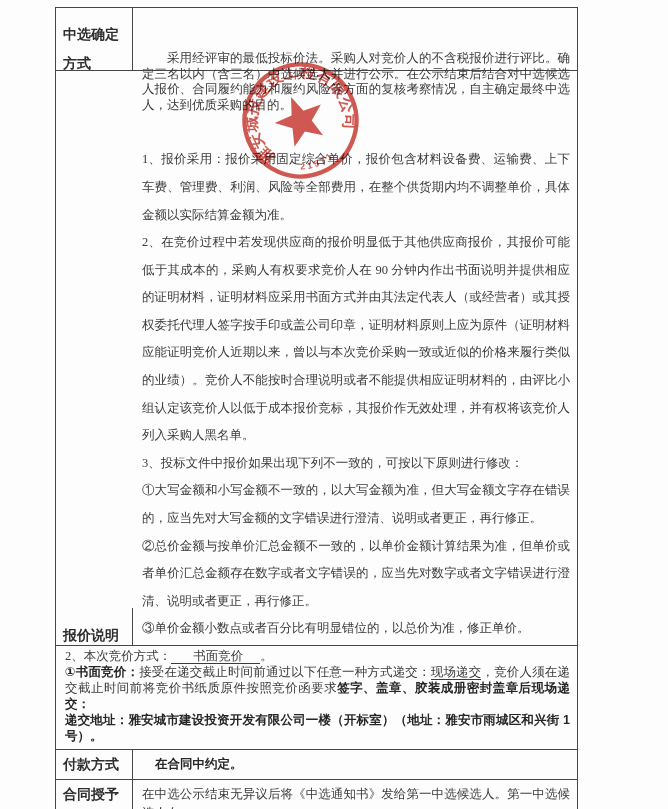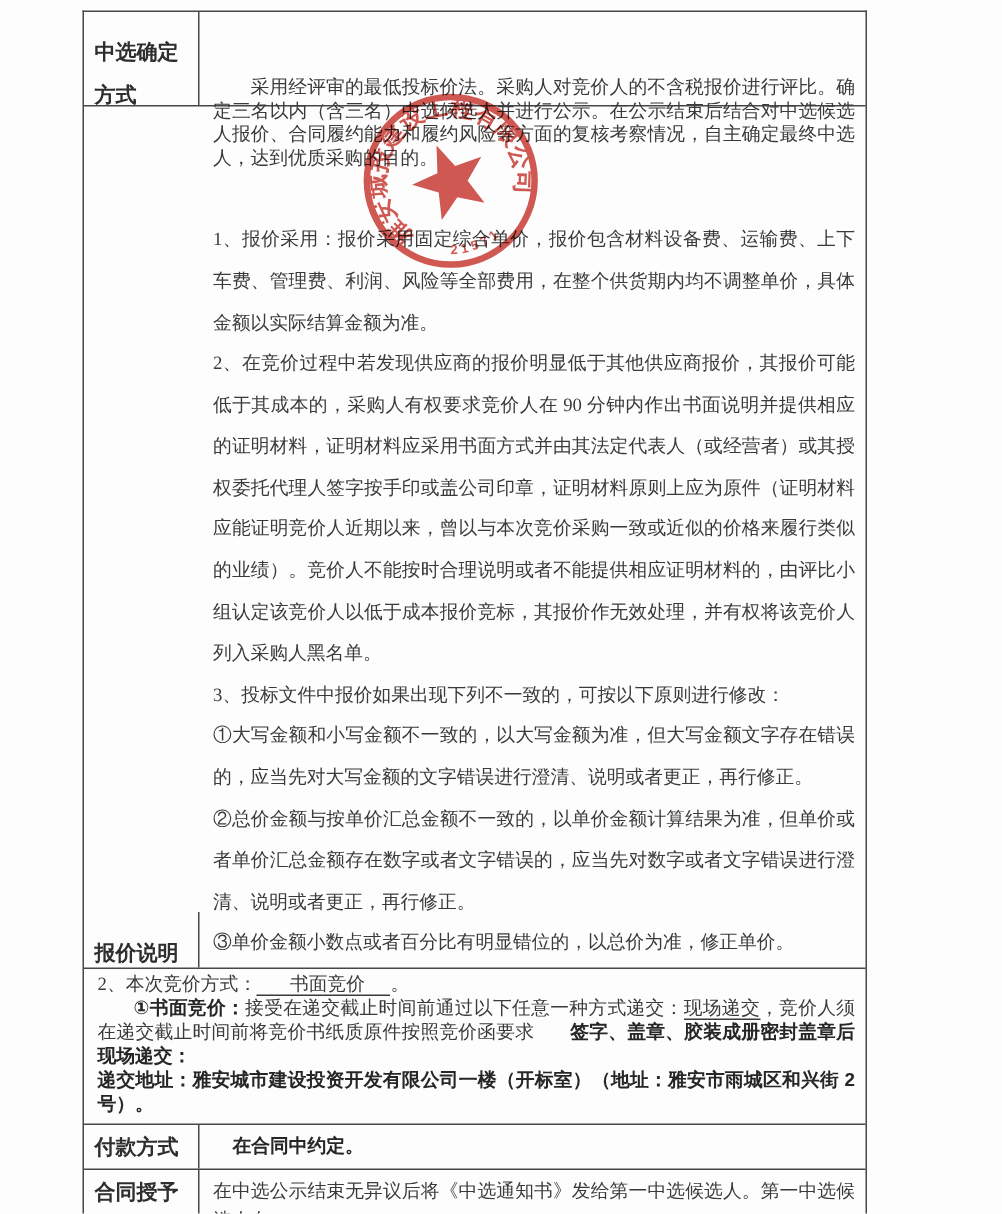--- a/index.html
+++ b/index.html
@@ -46,7 +46,7 @@
   .row-5{height:37px;}
   .bold-hei{
     font-family:"Liberation Sans","DejaVu Sans",sans-serif;
-    font-weight:bold;color:#262626;margin-left:24px;
+    font-weight:bold;color:#262626;
   }
   .u-line{border-bottom:1px solid #3a3a3a;}
   .u-wide{padding:0 17px 0 22px;}

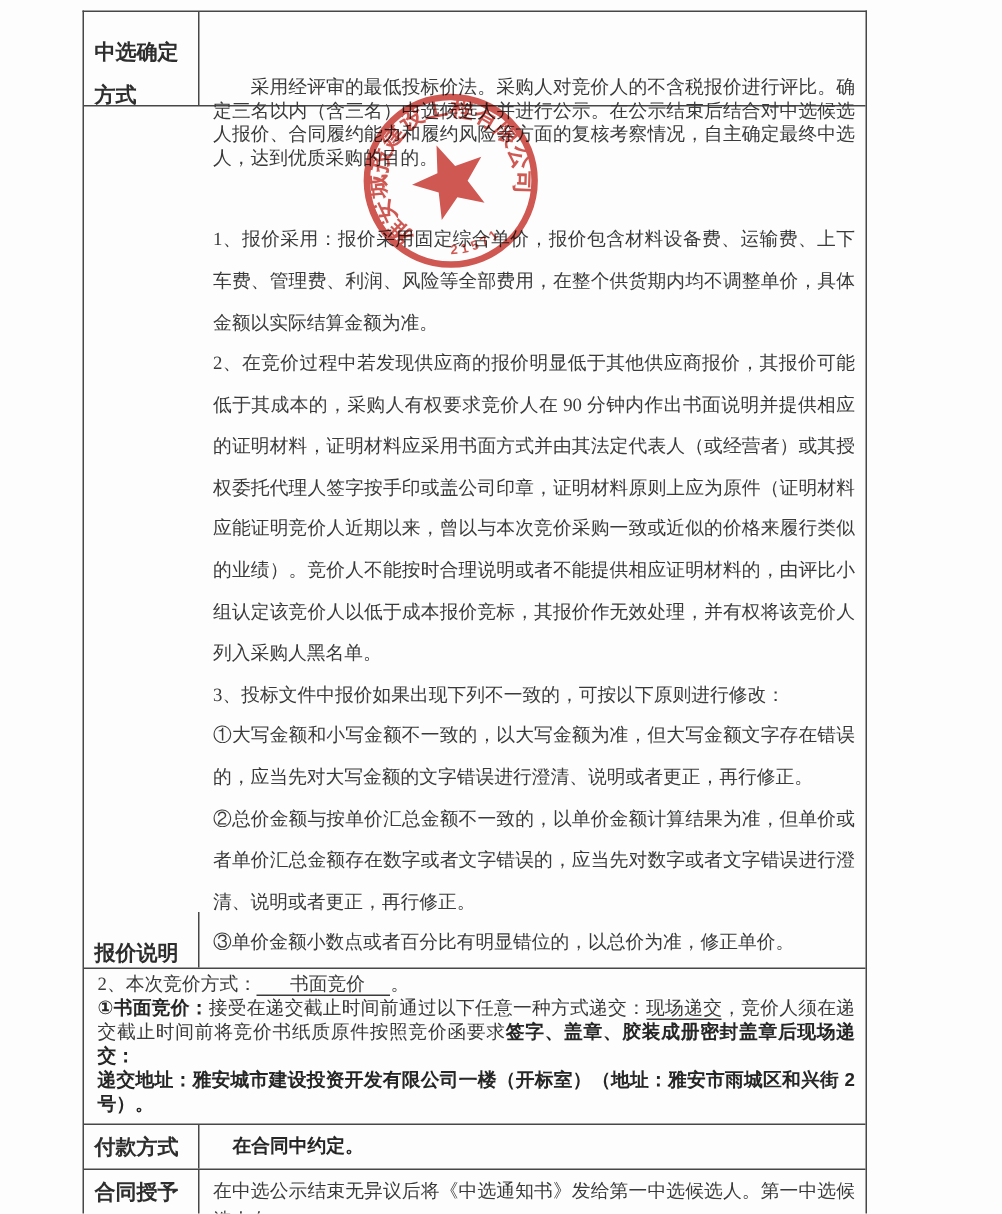--- a/index.html
+++ b/index.html
@@ -91,7 +91,7 @@
       <div class="content-cell">
         <p><span>2、本次竞价方式：</span><span class="u-line u-wide">书面竞价</span><span>。</span></p>
         <p><span class="bold-hei">①书面竞价：</span><span>接受在递交截止时间前通过以下任意一种方式递交：</span><span class="u-line">现场递交</span><span>，竞价人须在递交截止时间前将竞价书纸质原件按照竞价函要求</span><span class="bold-hei">签字、盖章、胶装成册密封盖章后现场递交：</span></p>
-        <p class="bold-hei">递交地址：雅安城市建设投资开发有限公司一楼（开标室）（地址：雅安市雨城区和兴街 2 号）。</p>
+        <p class="bold-hei">递交地址：雅安城市建设投资开发有限公司一楼（开标室）（地址：雅安市雨城区和兴街 1 号）。</p>
       </div>
     </div>
 

